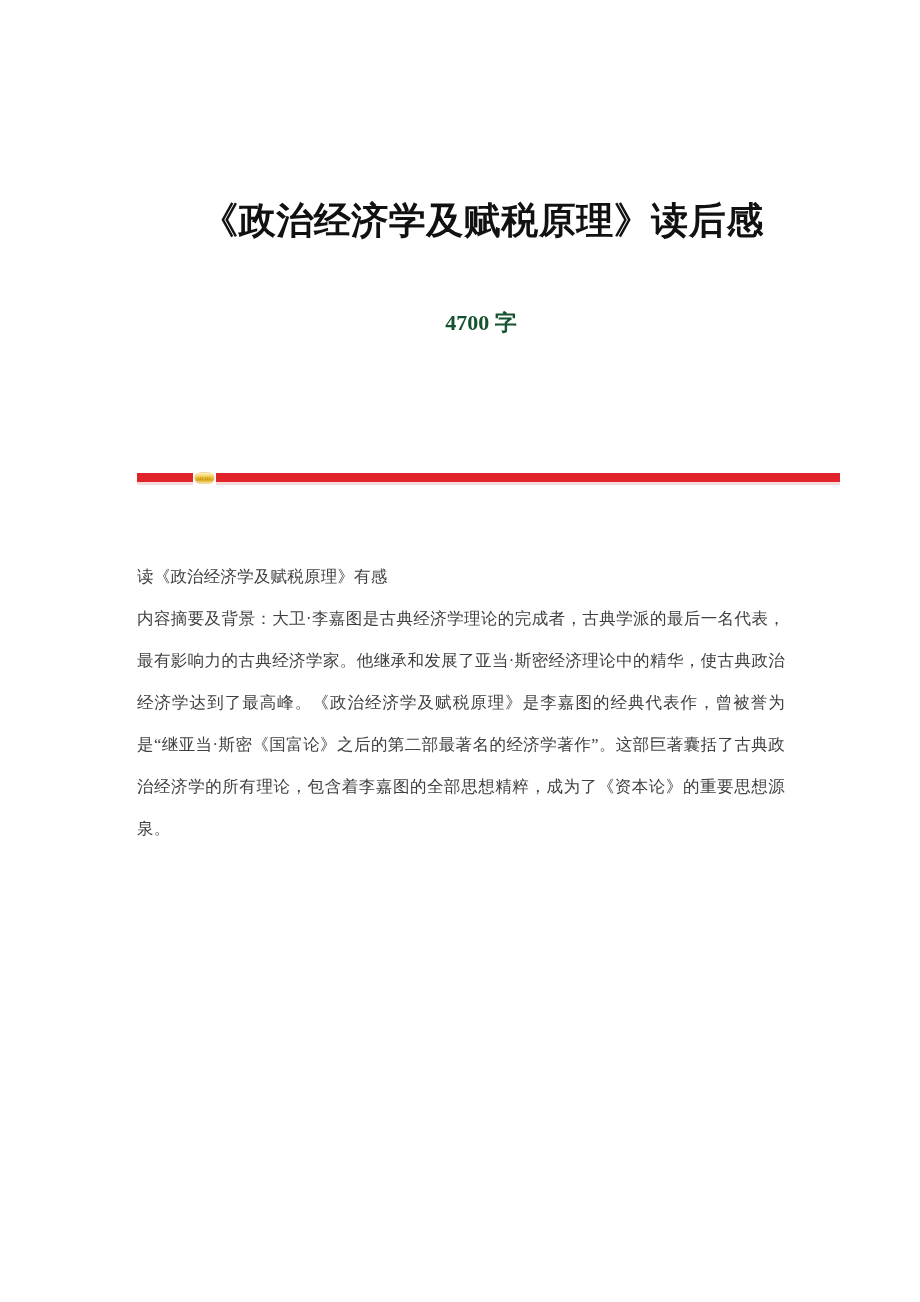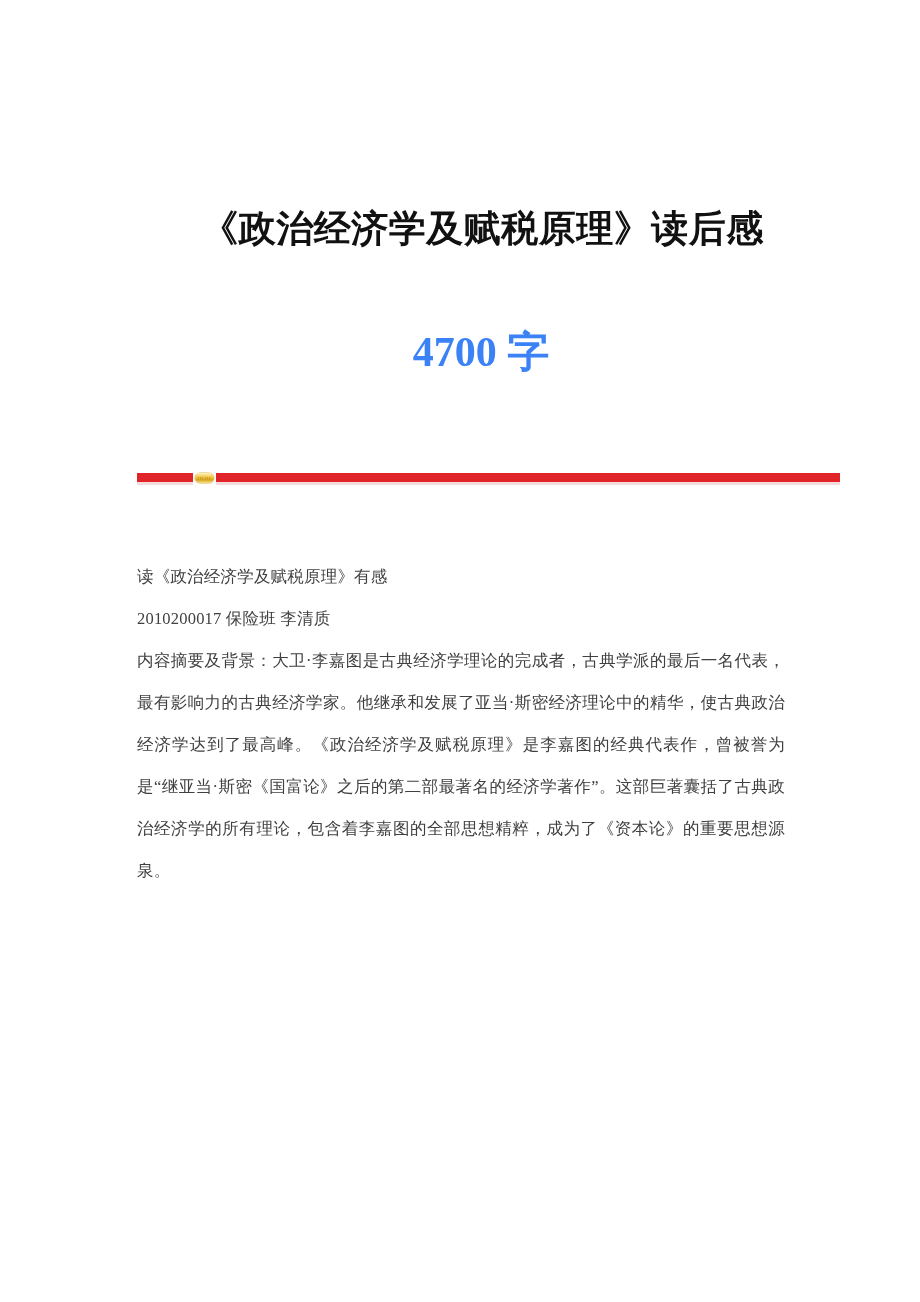--- a/index.html
+++ b/index.html
@@ -38,7 +38,7 @@
     line-height: 1.35;
     letter-spacing: 0.5px;
     color: #111111;
-    margin: 8px;
+    margin: 0;
     white-space: nowrap;
     padding-left: 45px;
   }

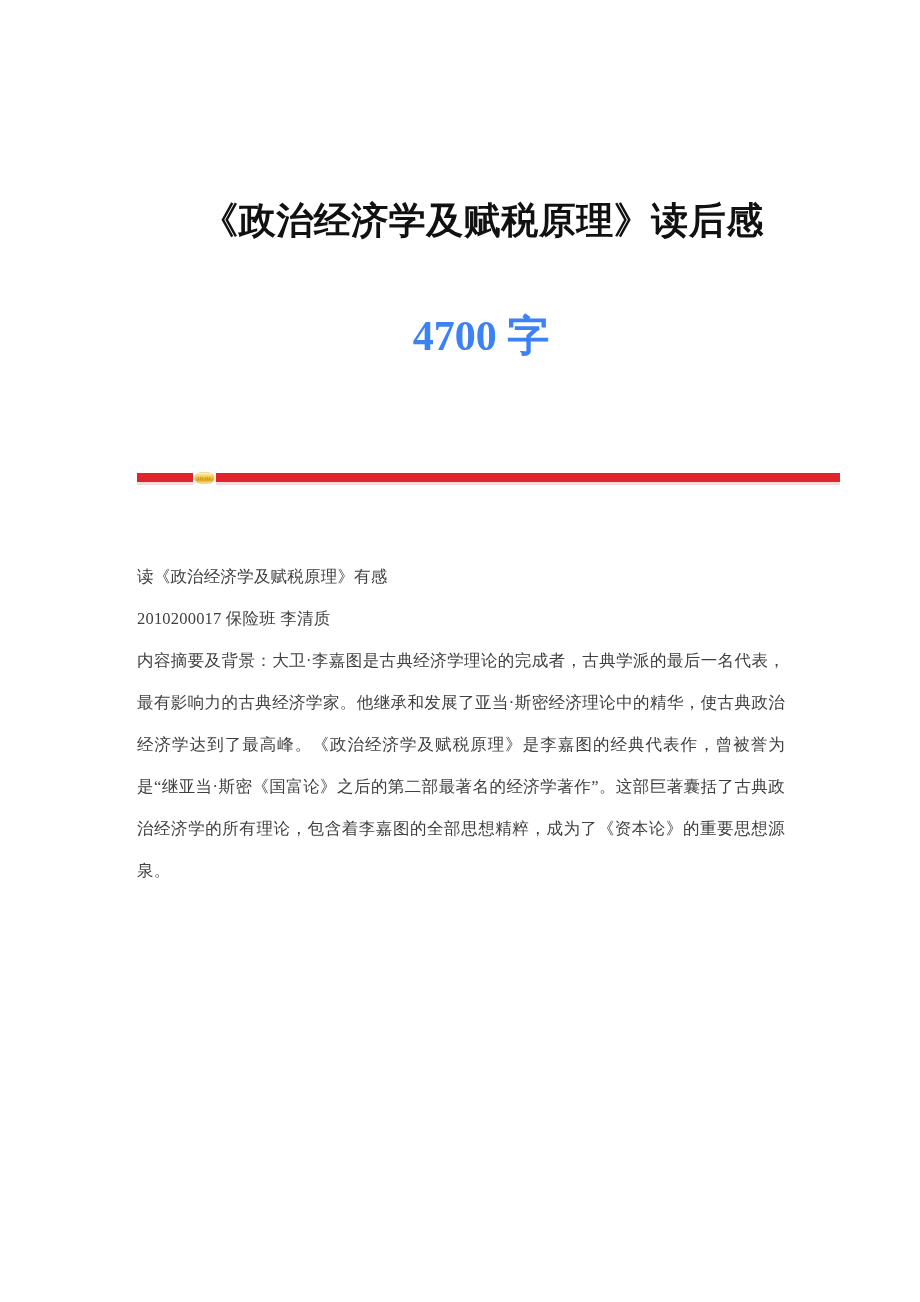--- a/index.html
+++ b/index.html
@@ -44,10 +44,10 @@
   }
   .doc-subtitle {
     font-family: "Liberation Serif", "DejaVu Serif", serif;
-    font-size: 42px;
+    font-size: 22px;
     font-weight: 700;
     line-height: 1.35;
-    color: #3b82f6;
+    color: #14532d;
     margin: 0;
     padding-top: 62px;
     white-space: nowrap;

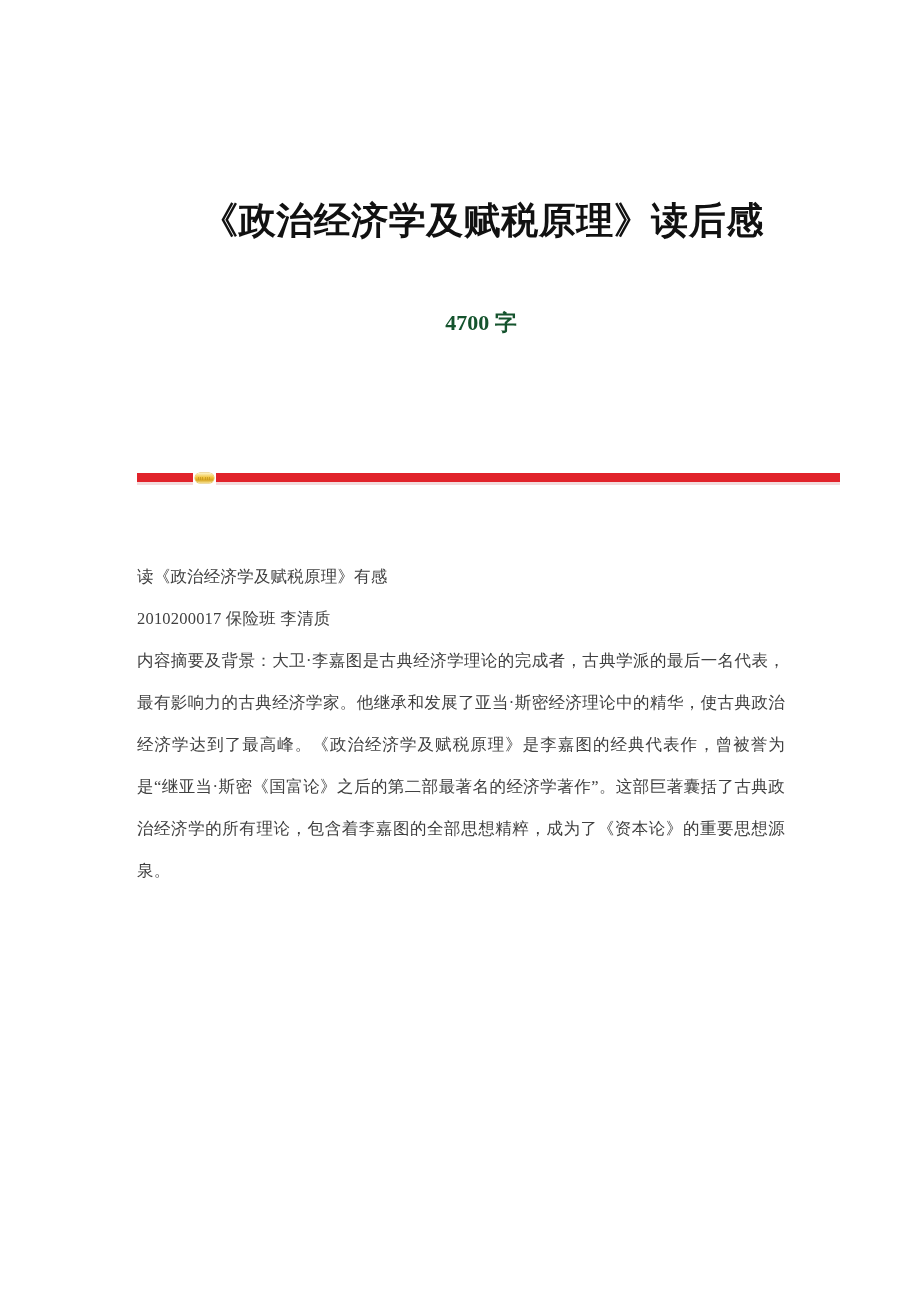--- a/index.html
+++ b/index.html
@@ -158,7 +158,6 @@
 
   <div class="body-block">
     <p class="body-line">读《政治经济学及赋税原理》有感</p>
-    <p class="body-line">2010200017 保险班 李清质</p>
     <p class="body-para">内容摘要及背景：大卫·李嘉图是古典经济学理论的完成者，古典学派的最后一名代表，最有影响力的古典经济学家。他继承和发展了亚当·斯密经济理论中的精华，使古典政治经济学达到了最高峰。《政治经济学及赋税原理》是李嘉图的经典代表作，曾被誉为是“继亚当·斯密《国富论》之后的第二部最著名的经济学著作”。这部巨著囊括了古典政治经济学的所有理论，包含着李嘉图的全部思想精粹，成为了《资本论》的重要思想源泉。</p>
   </div>
 

